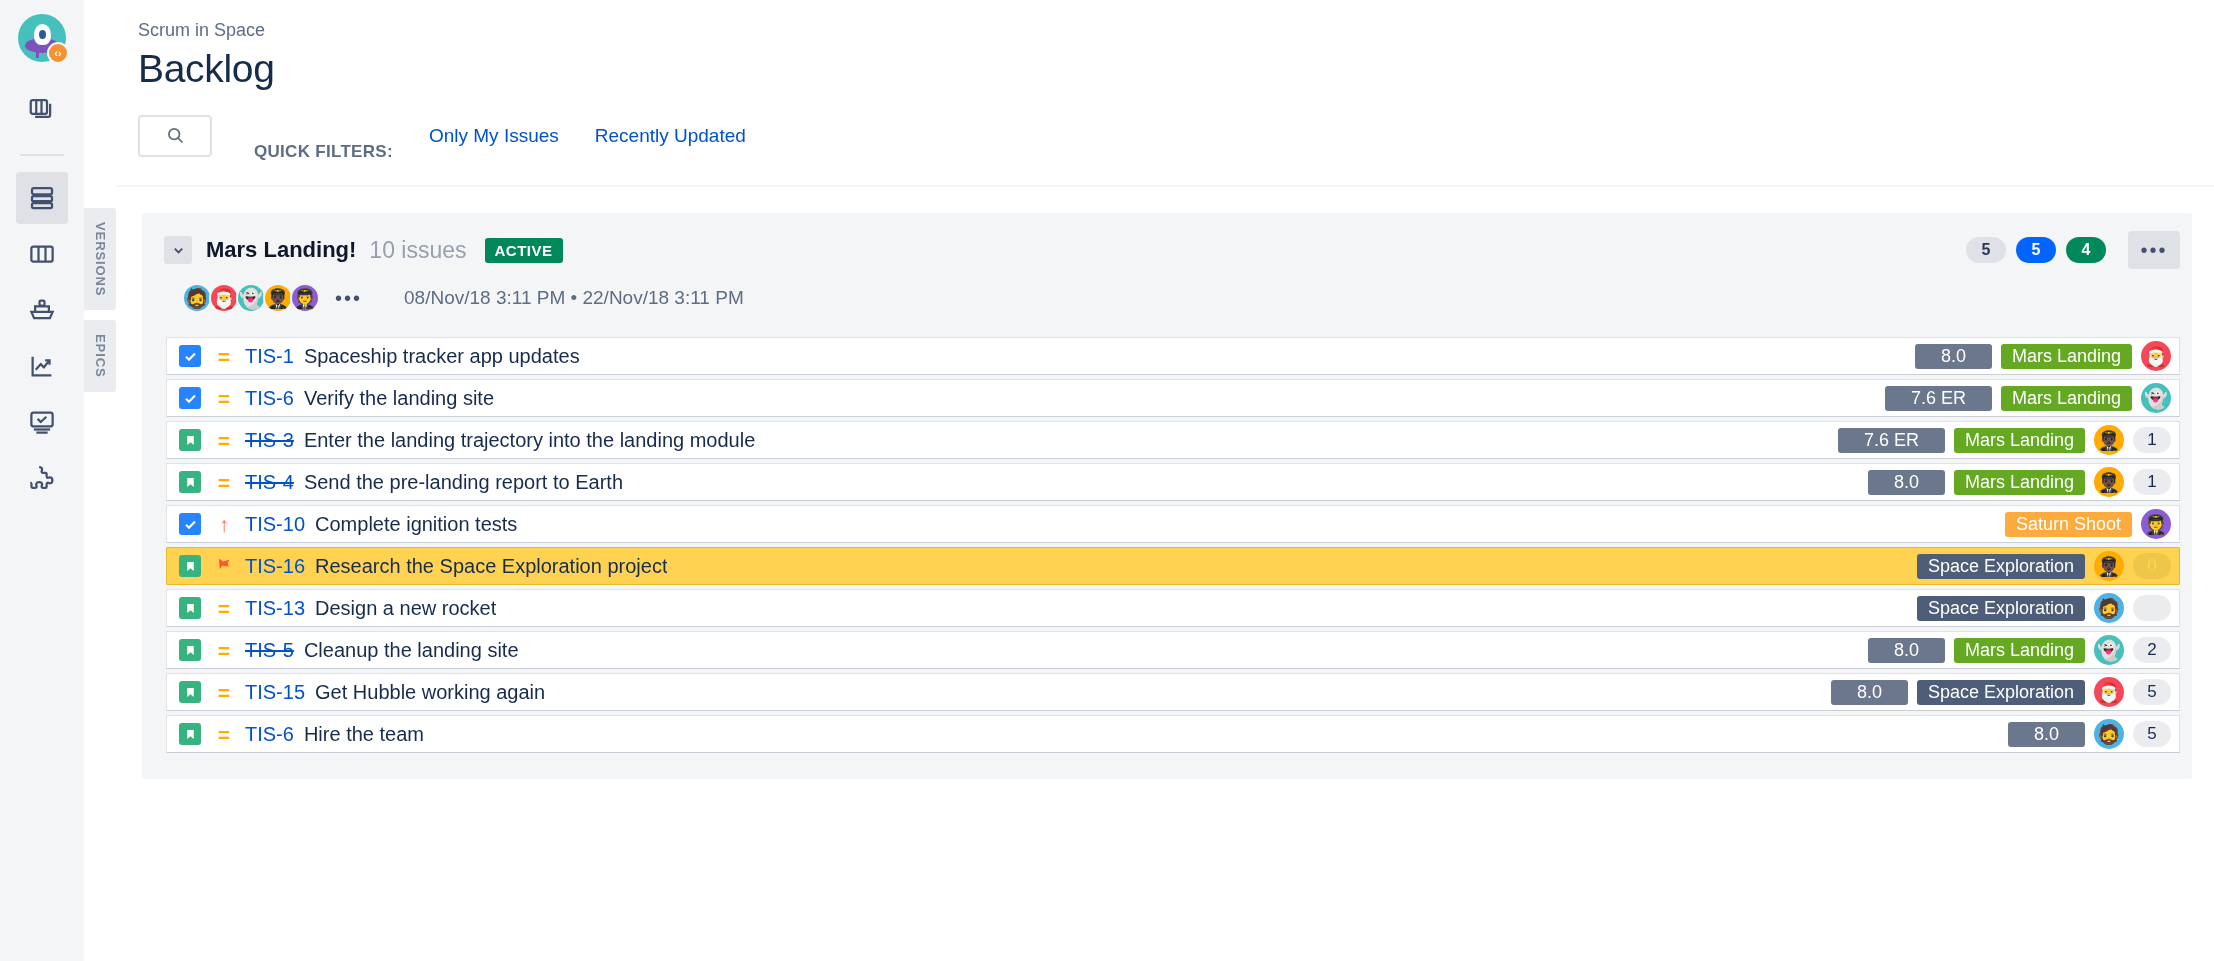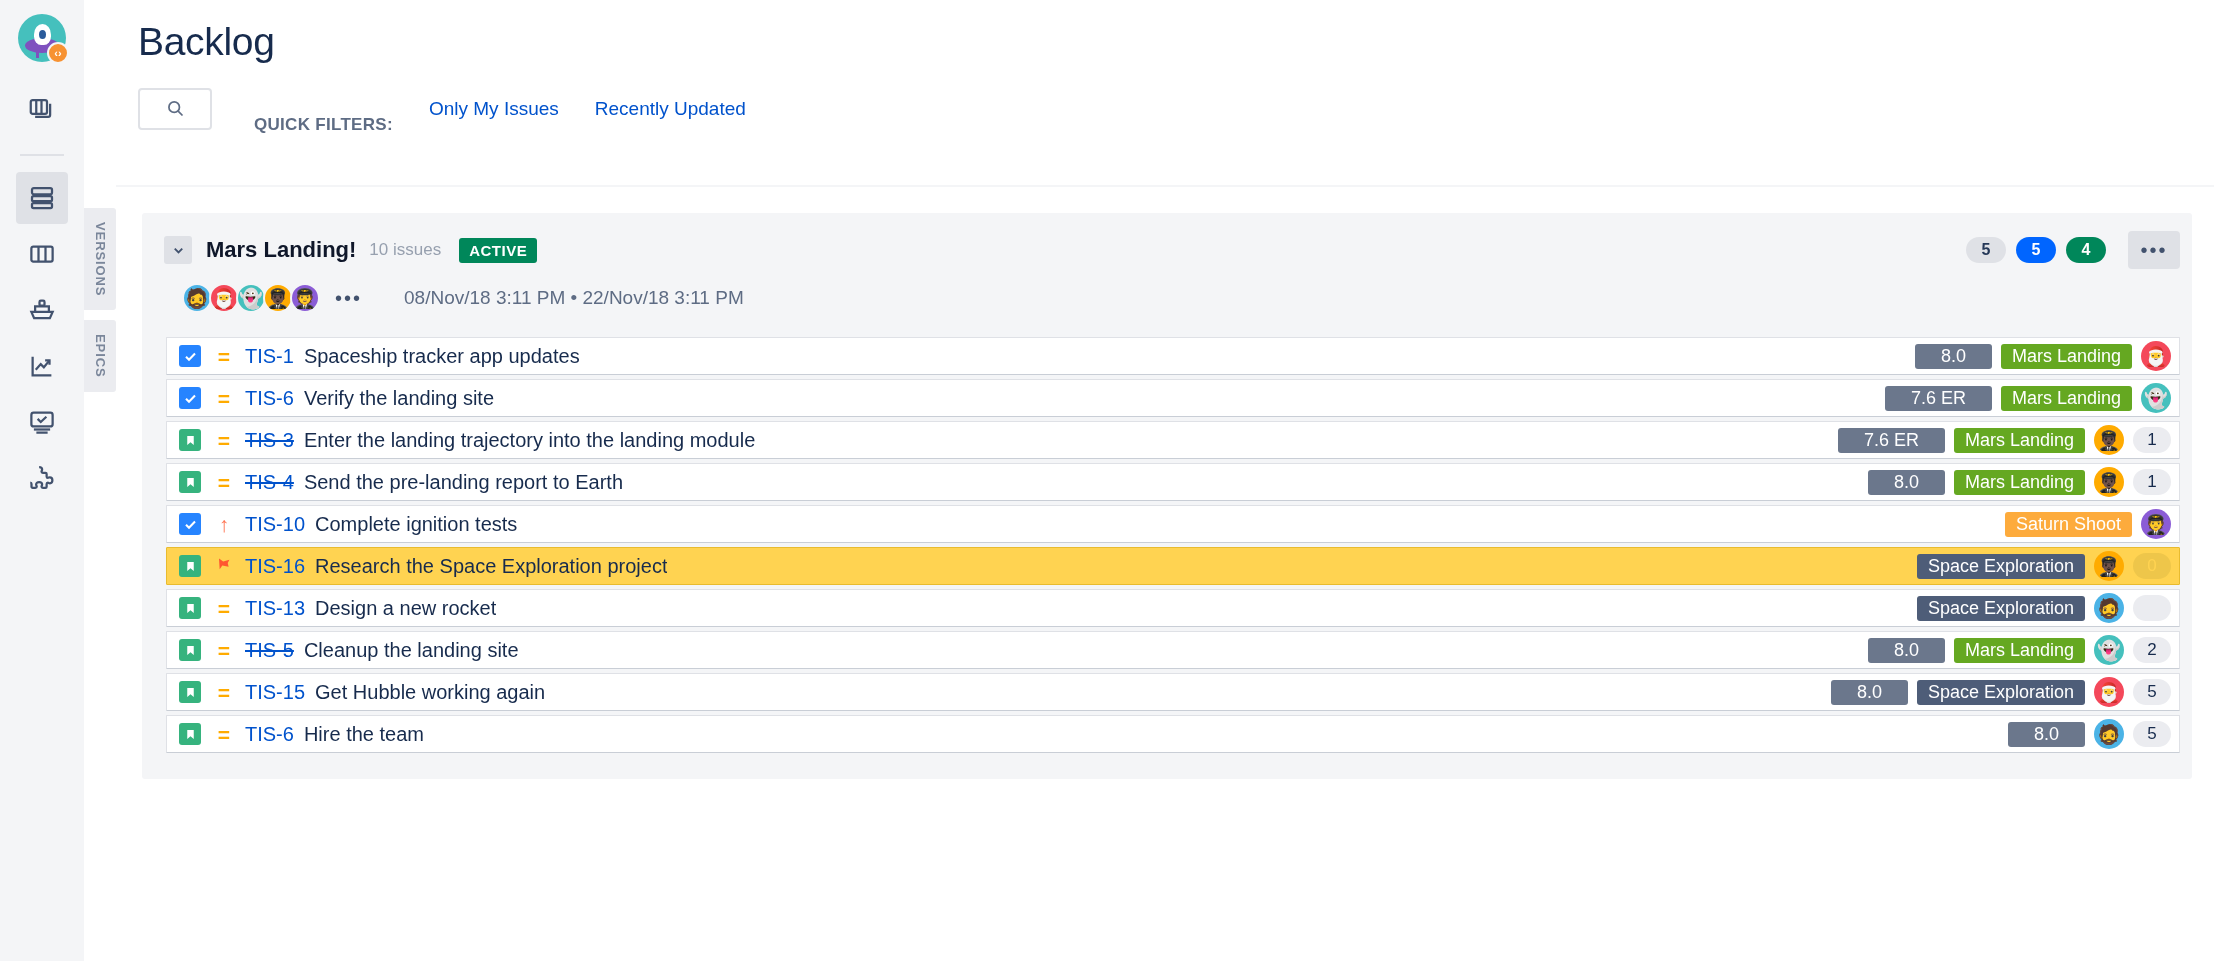--- a/index.html
+++ b/index.html
@@ -335,6 +335,7 @@
   <div class="main">
 
     <div class="header">
+      <div class="breadcrumb">Scrum in Space</div>
       <div class="page-title">Backlog</div>
 
       <div class="filter-row">

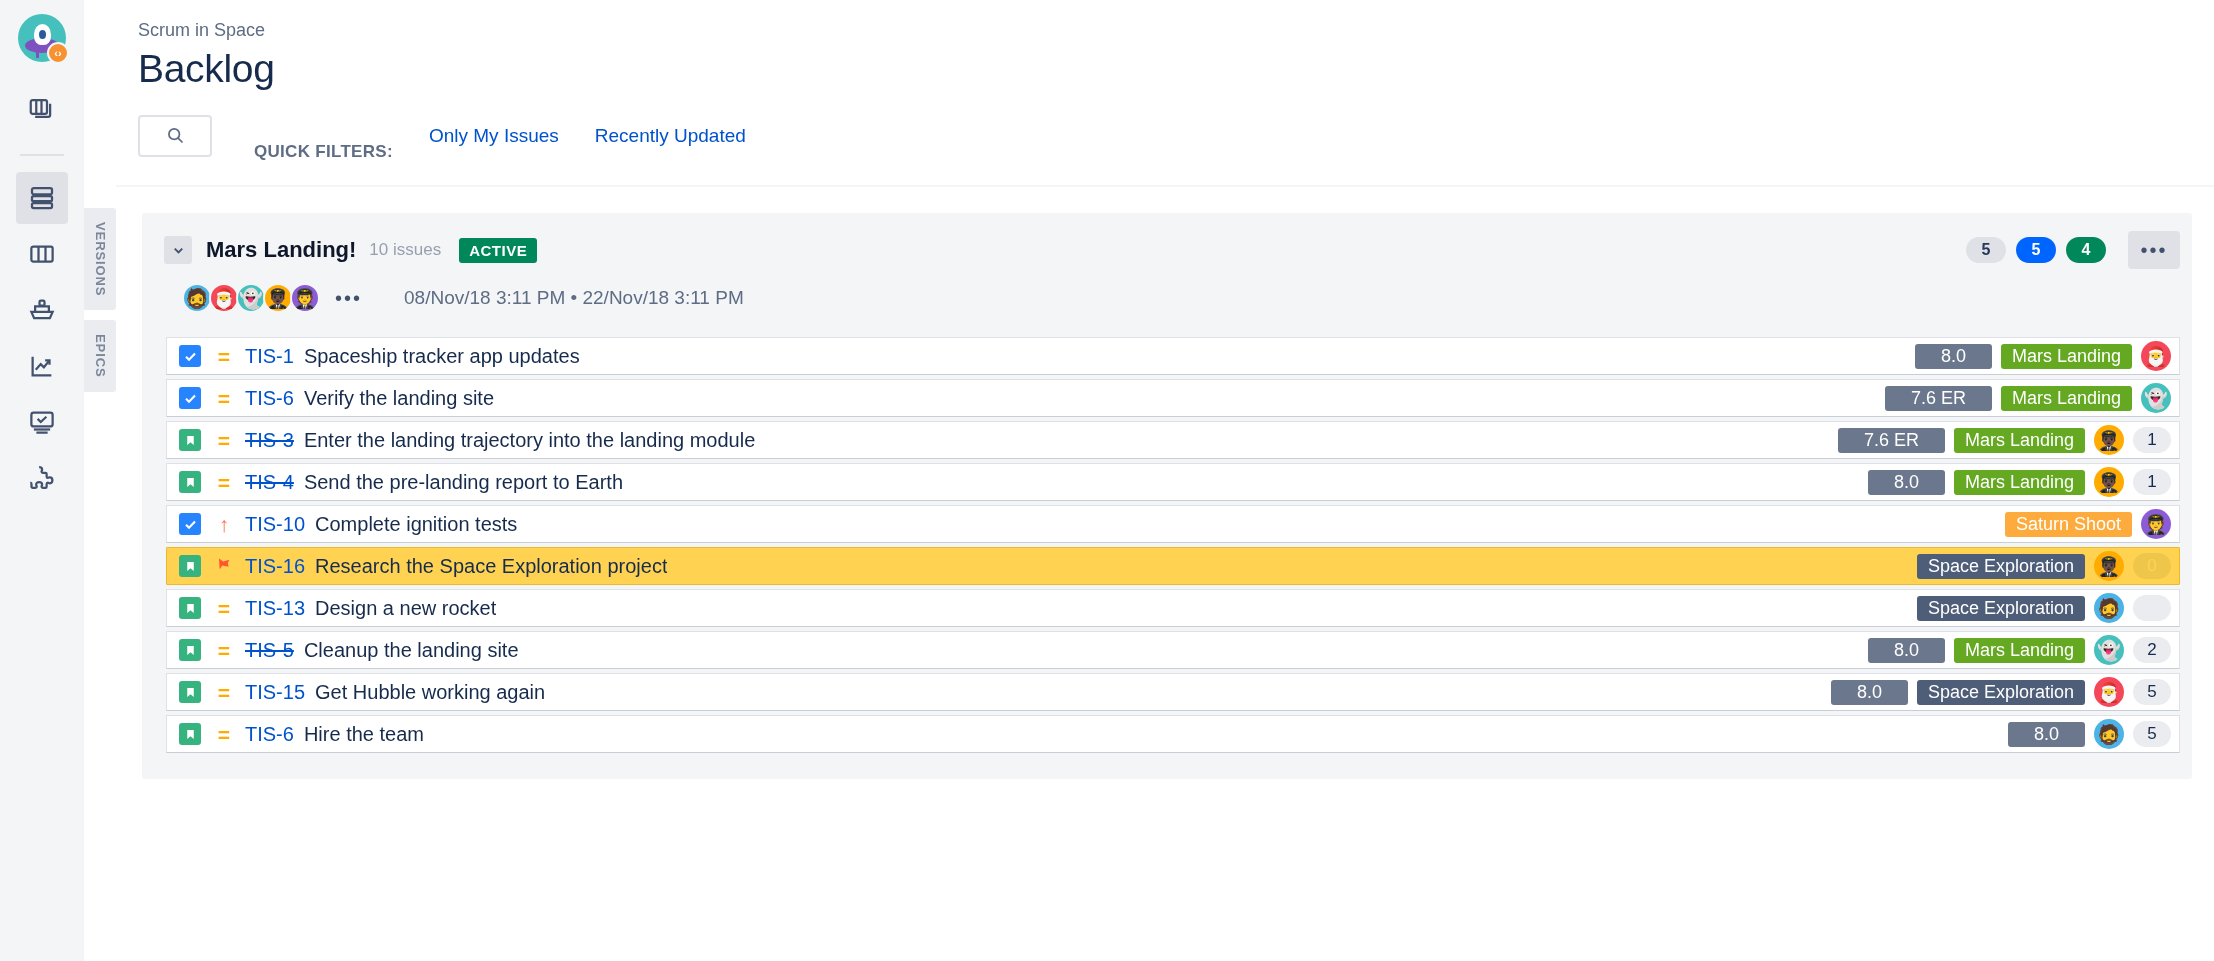--- a/index.html
+++ b/index.html
@@ -146,7 +146,7 @@
   .sprint-name {
     margin-left: 14px; font-size: 22px; font-weight: bold; color: #0f172a;
   }
-  .sprint-count { margin-left: 13px; font-size: 17px; color: #97a0af; }
+  .sprint-count { margin-left: 13px; font-size: 23px; color: #97a0af; }
   .sprint-state {
     margin-left: 18px;
     background: #00875a; color: #fff;

